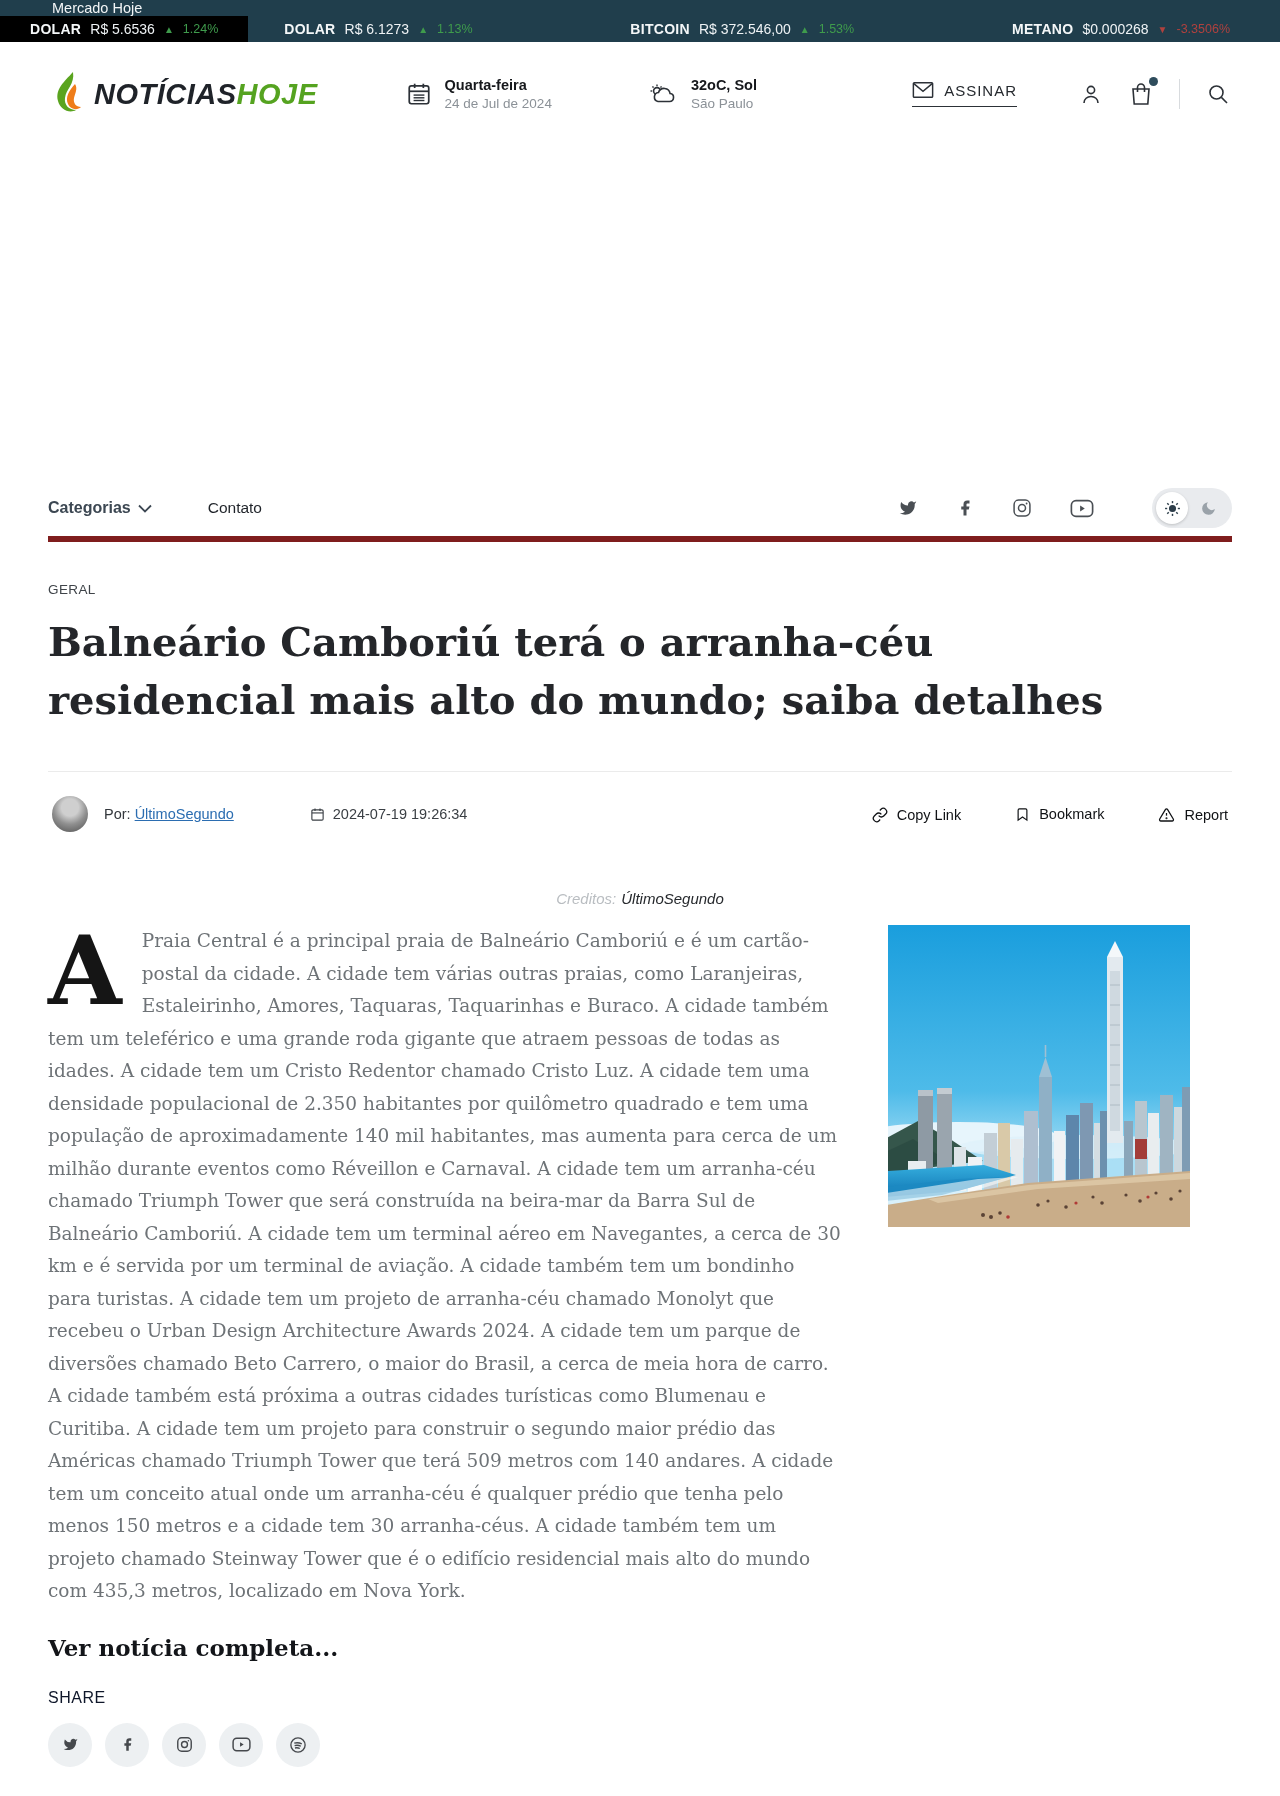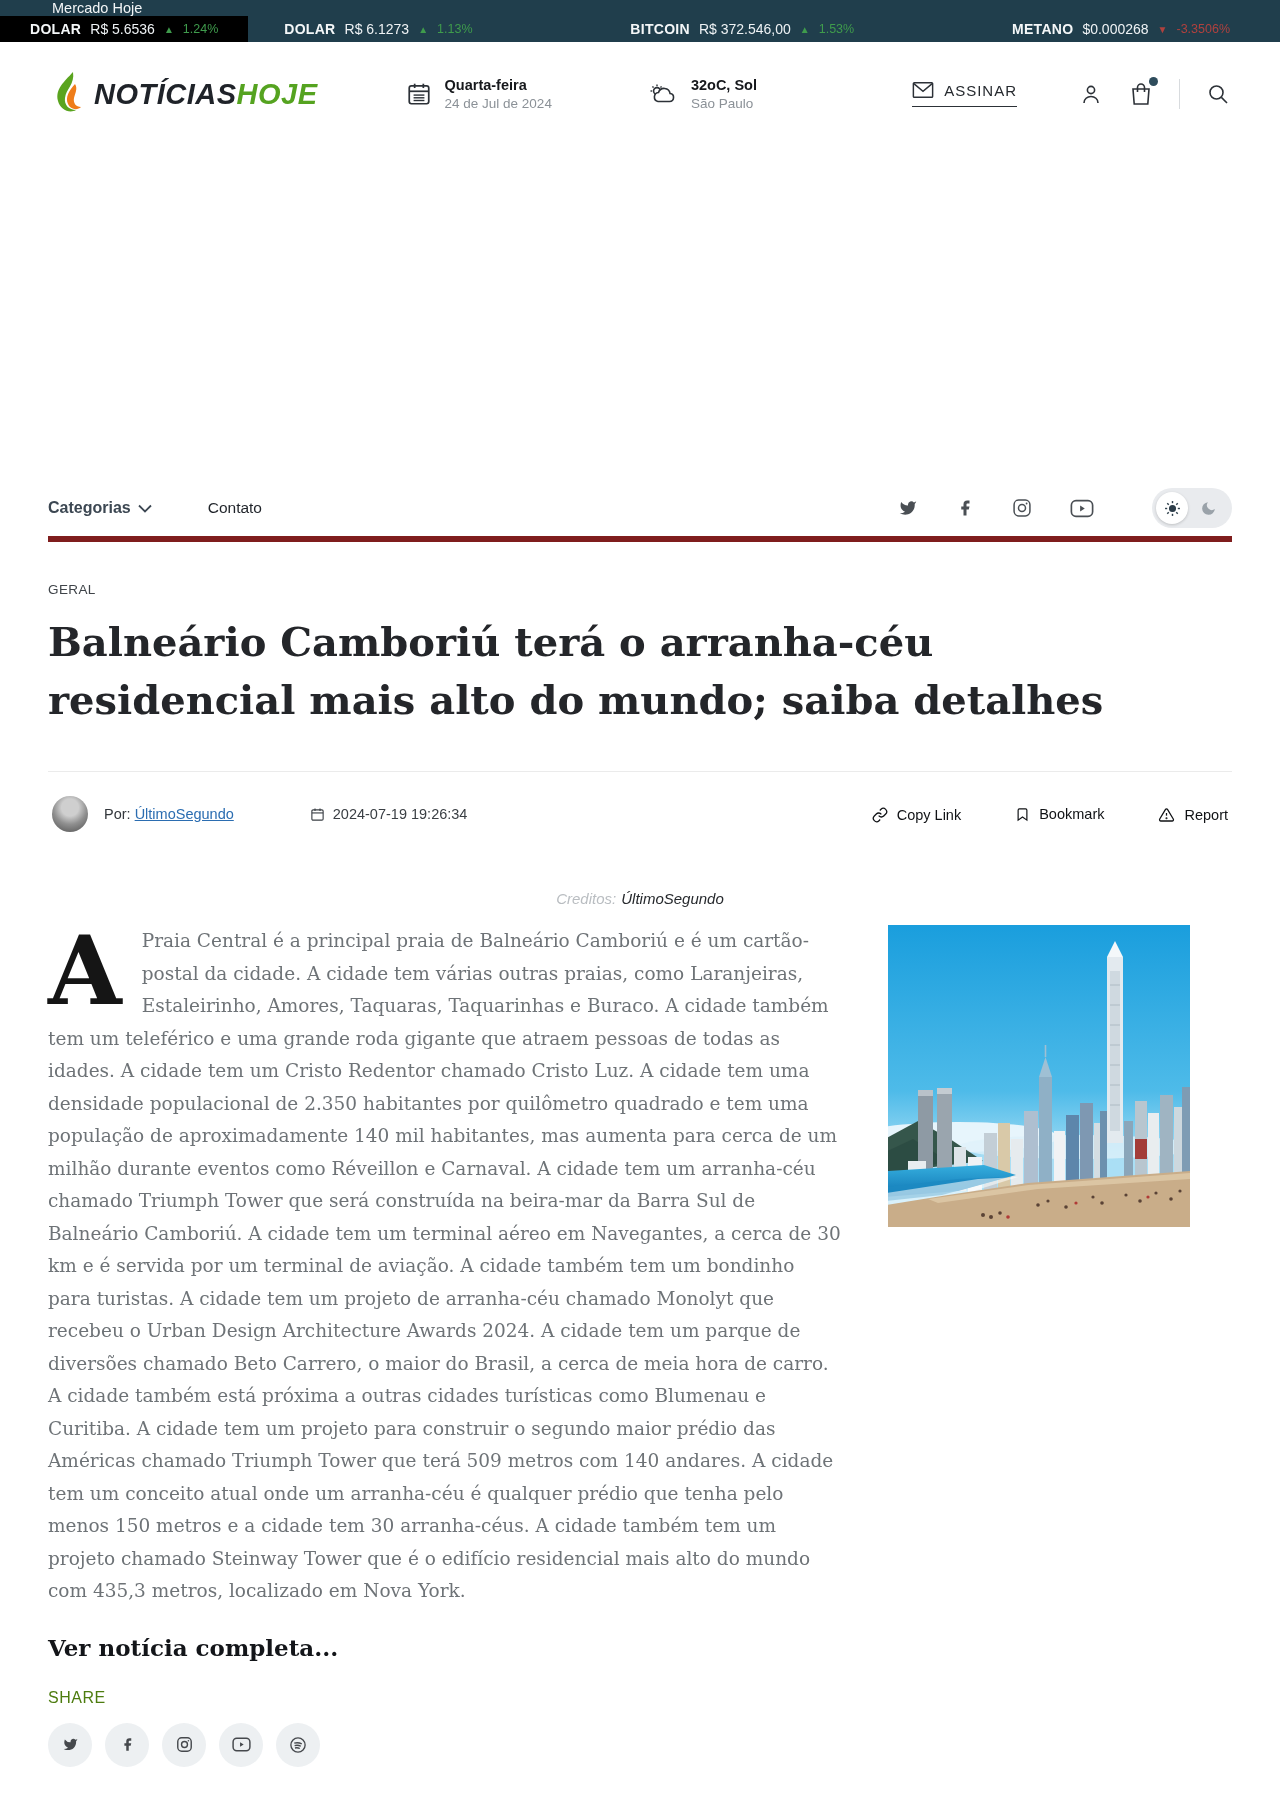--- a/index.html
+++ b/index.html
@@ -75,7 +75,7 @@
   .dropcap { float:left; font-family:"DejaVu Serif", serif; font-weight:bold; font-size:95px; line-height:76px; color:#151515; margin:8px 20px 2px 0; }
   .article-figure { margin-left:46px; width:302px; height:302px; flex:none; overflow:hidden; }
   .read-more { margin-top:26px; font-family:"DejaVu Serif", serif; font-weight:bold; font-size:23px; color:#131519; cursor:pointer; }
-  .share-label { margin-top:28px; font-size:16px; letter-spacing:.5px; color:#4d7c0f; }
+  .share-label { margin-top:28px; font-size:16px; letter-spacing:.5px; color:#0f172a; }
   .share-row { margin-top:16px; display:flex; gap:13px; }
   .share-btn { width:44px; height:44px; border-radius:50%; background:#edf0f2; display:flex; align-items:center; justify-content:center; color:#46494d; cursor:pointer; }
   svg { display:block; }

